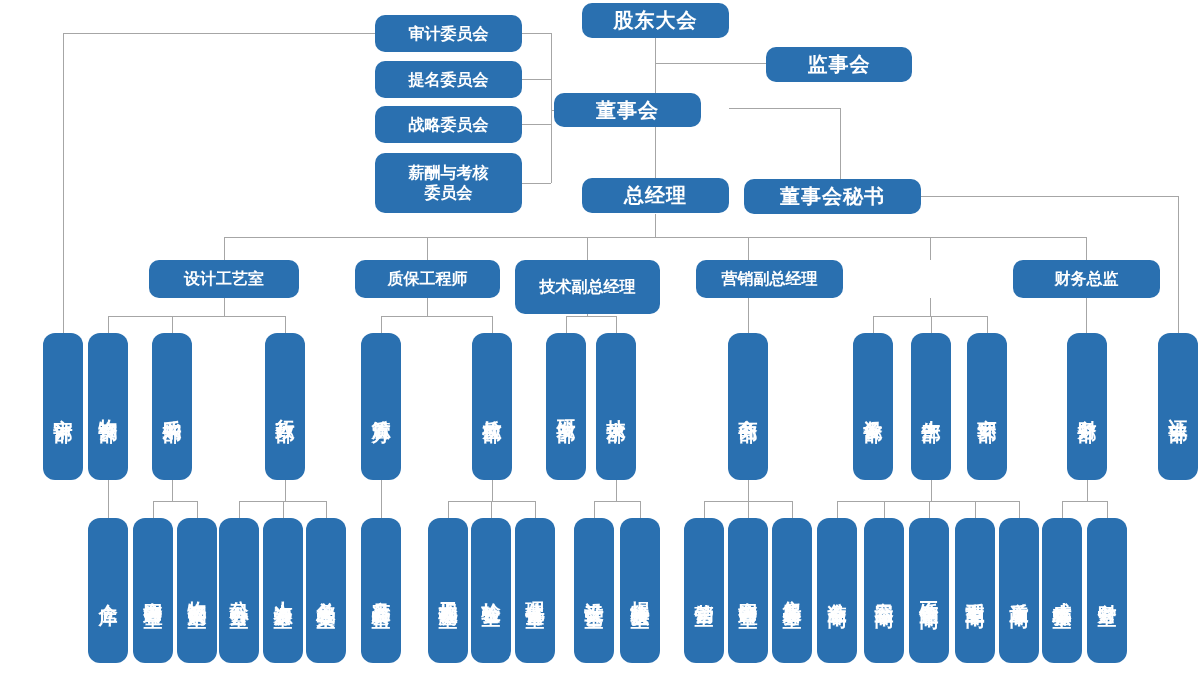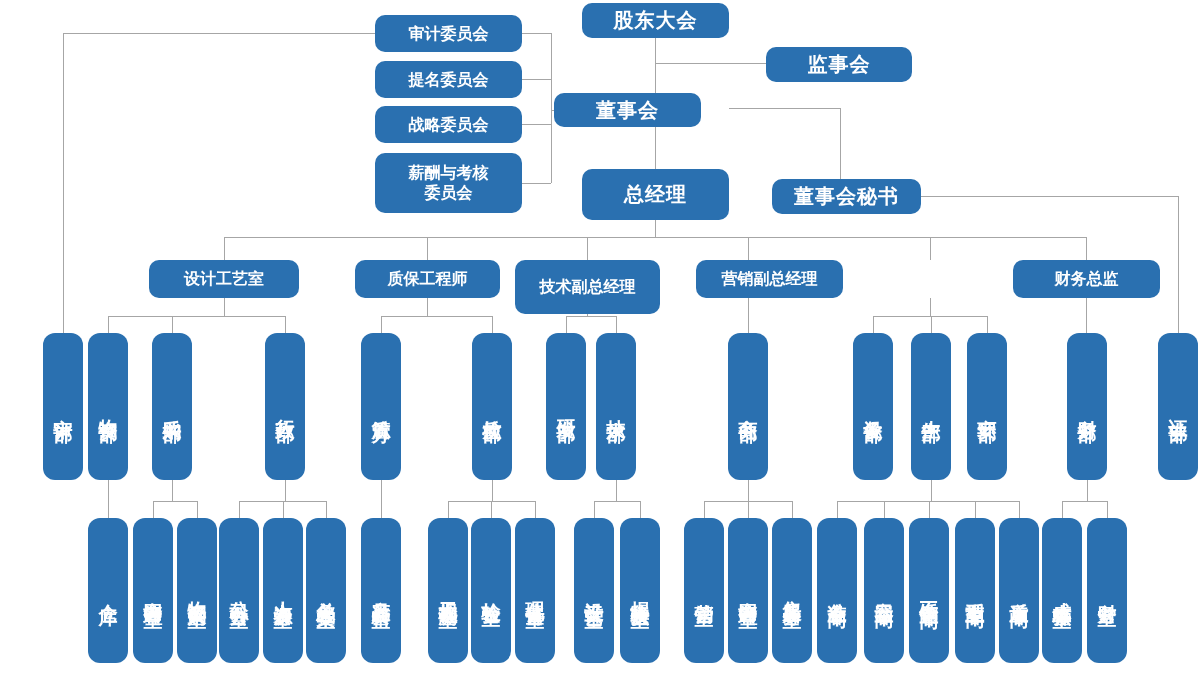--- a/index.html
+++ b/index.html
@@ -57,7 +57,7 @@
   <div class="n h lg" style="left:582px;top:3px;width:147px;height:35px">股东大会</div>
   <div class="n h lg" style="left:766px;top:47px;width:146px;height:35px">监事会</div>
   <div class="n h lg" style="left:554px;top:93px;width:147px;height:34px">董事会</div>
-  <div class="n h lg" style="left:582px;top:169px;width:147px;height:51px">总经理</div>
+  <div class="n h lg" style="left:582px;top:178px;width:147px;height:35px">总经理</div>
   <div class="n h lg" style="left:772px;top:179px;width:149px;height:35px">董事会秘书</div>
 
   <div class="n h" style="left:375px;top:15px;width:147px;height:37px">审计委员会</div>

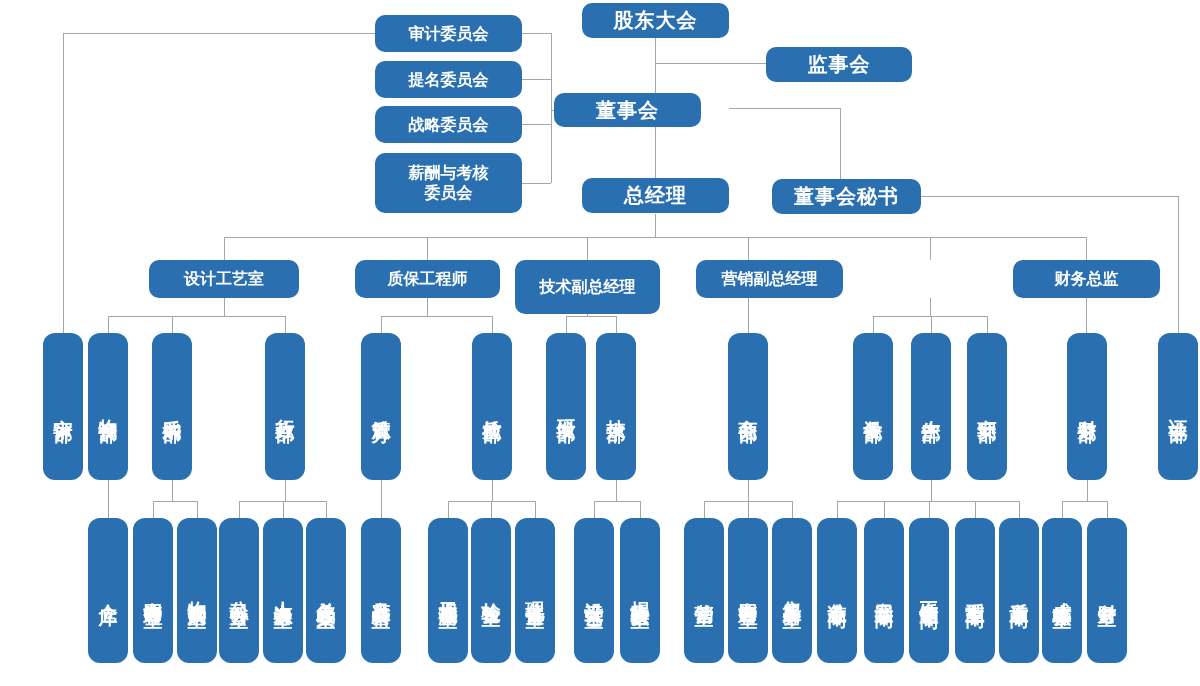--- a/index.html
+++ b/index.html
@@ -58,7 +58,7 @@
   <div class="n h lg" style="left:766px;top:47px;width:146px;height:35px">监事会</div>
   <div class="n h lg" style="left:554px;top:93px;width:147px;height:34px">董事会</div>
   <div class="n h lg" style="left:582px;top:178px;width:147px;height:35px">总经理</div>
-  <div class="n h lg" style="left:772px;top:179px;width:149px;height:35px">董事会秘书</div>
+  <div class="n h lg" style="left:744px;top:179px;width:177px;height:35px">董事会秘书</div>
 
   <div class="n h" style="left:375px;top:15px;width:147px;height:37px">审计委员会</div>
   <div class="n h" style="left:375px;top:61px;width:147px;height:37px">提名委员会</div>

